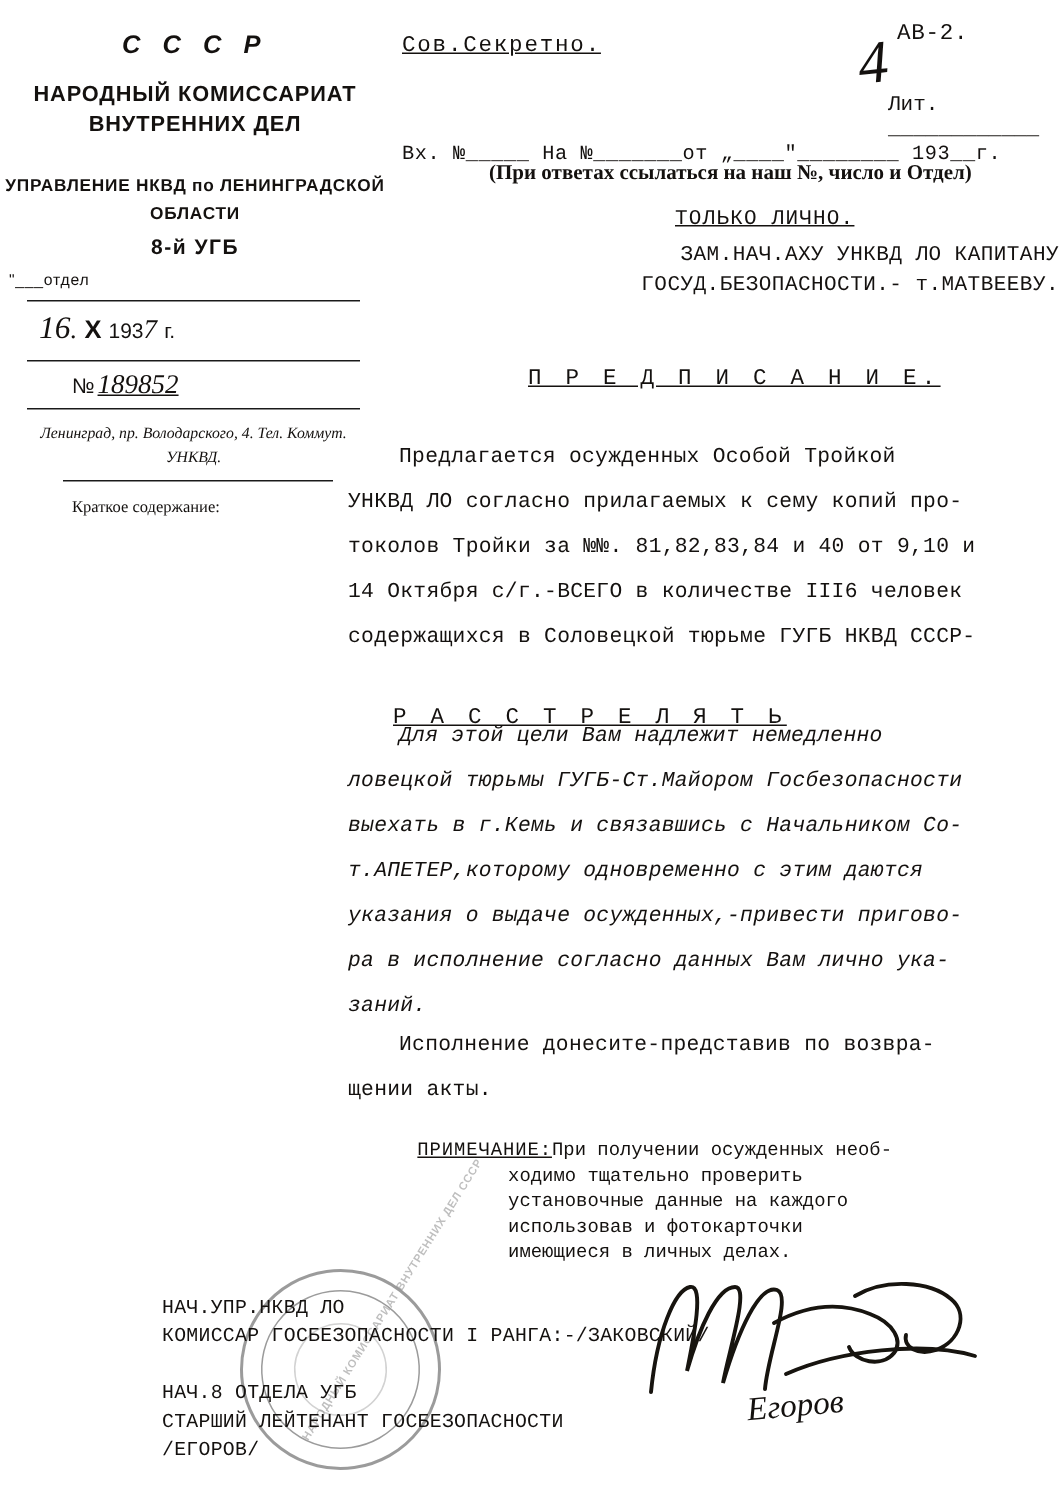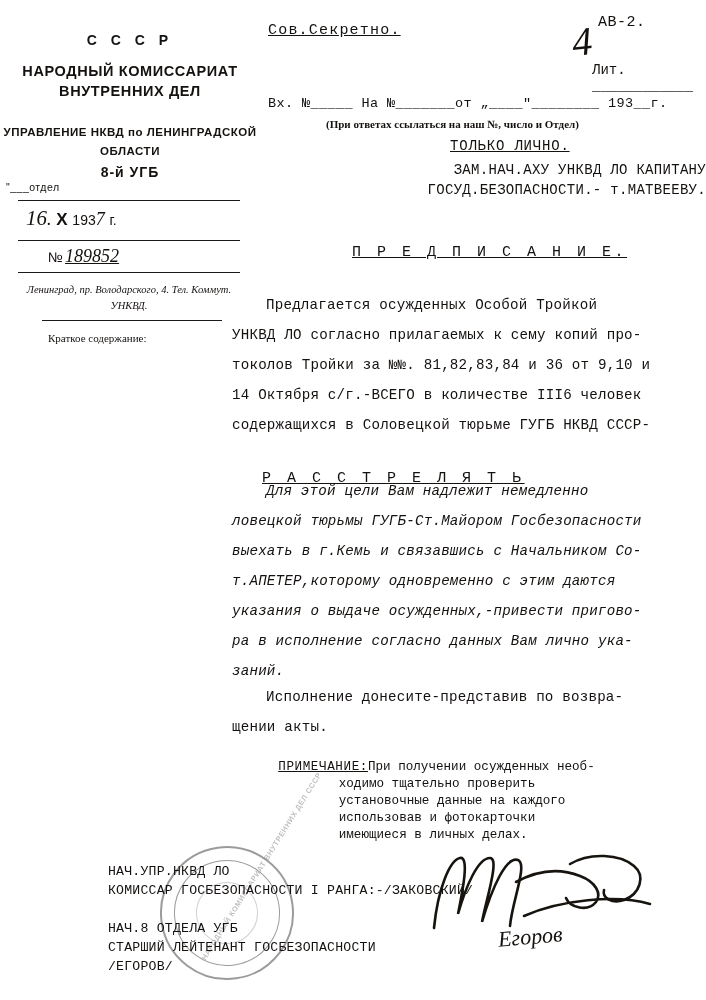--- a/index.html
+++ b/index.html
@@ -31,9 +31,9 @@
   #left-header .ussr {
     font-family: "Liberation Sans", sans-serif;
     font-weight: bold;
-    font-size: 14px;
+    font-size: 17px;
     letter-spacing: 5px;
-    margin-top: 12px;
+    font-style: italic;
   }
   #left-header .nk1 {
     font-family: "Liberation Sans", sans-serif;

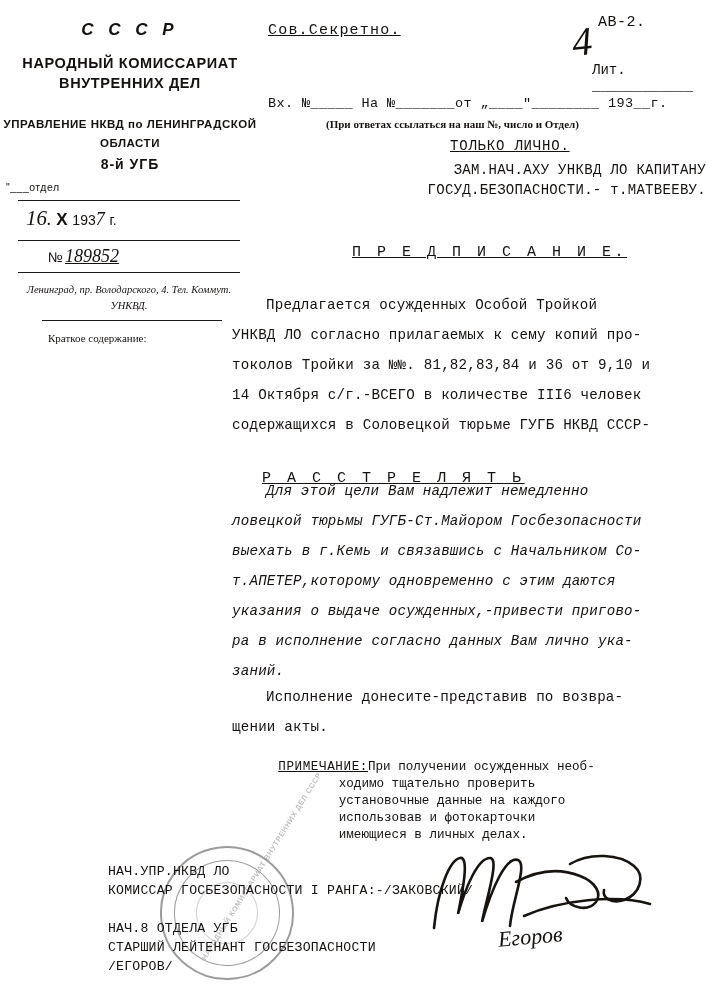--- a/index.html
+++ b/index.html
@@ -169,9 +169,9 @@
   .vkh-note {
     position: absolute;
     left: 326px;
-    top: 118px;
-    font-family: "Liberation Serif", serif;
-    font-size: 11px;
+    top: 108px;
+    font-family: "Liberation Serif", serif;
+    font-size: 14px;
     font-weight: bold;
   }
 

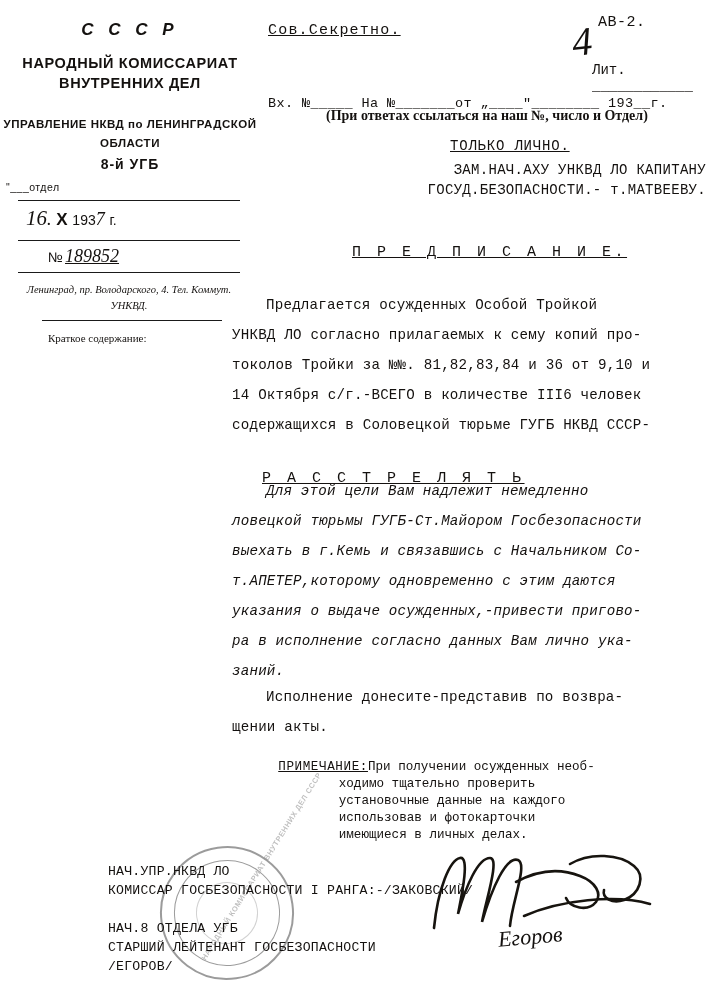--- a/index.html
+++ b/index.html
@@ -383,7 +383,7 @@
   <div class="body">
     <p class="indent">Предлагается осужденных Особой Тройкой</p>
     <p>УНКВД ЛО согласно прилагаемых к сему копий про-</p>
-    <p>токолов Тройки за №№. 81,82,83,84 и 36 от 9,10 и</p>
+    <p>токолов Тройки за №№. 81,82,83,84 и 40 от 9,10 и</p>
     <p>14 Октября с/г.-ВСЕГО в количестве IIІ6 человек</p>
     <p>содержащихся в Соловецкой тюрьме ГУГБ НКВД СССР-</p>
   </div>

